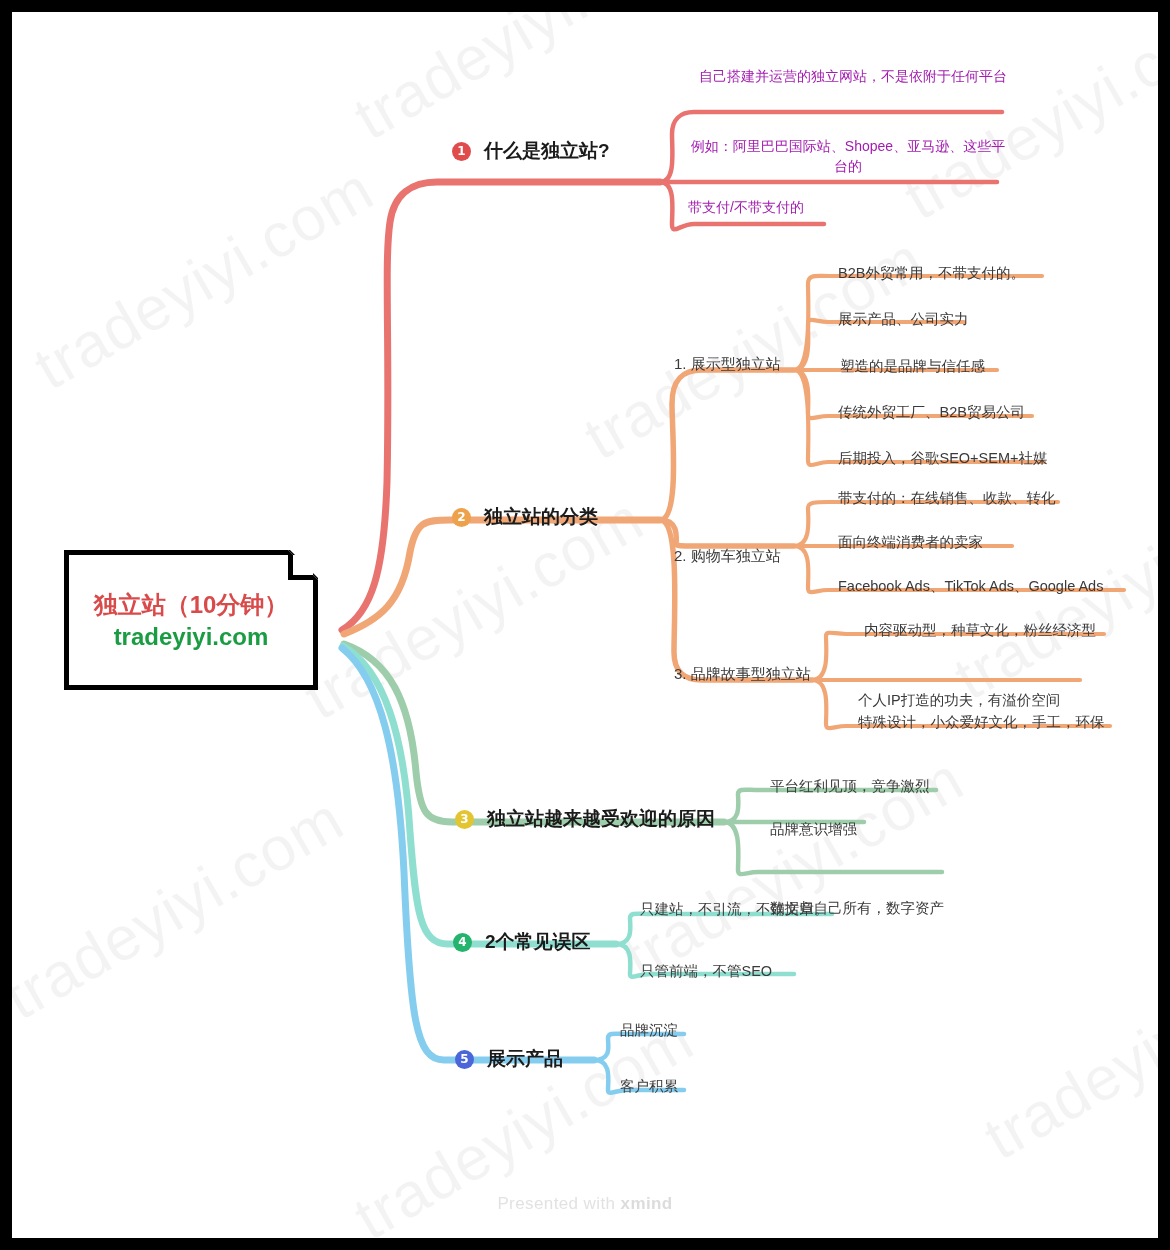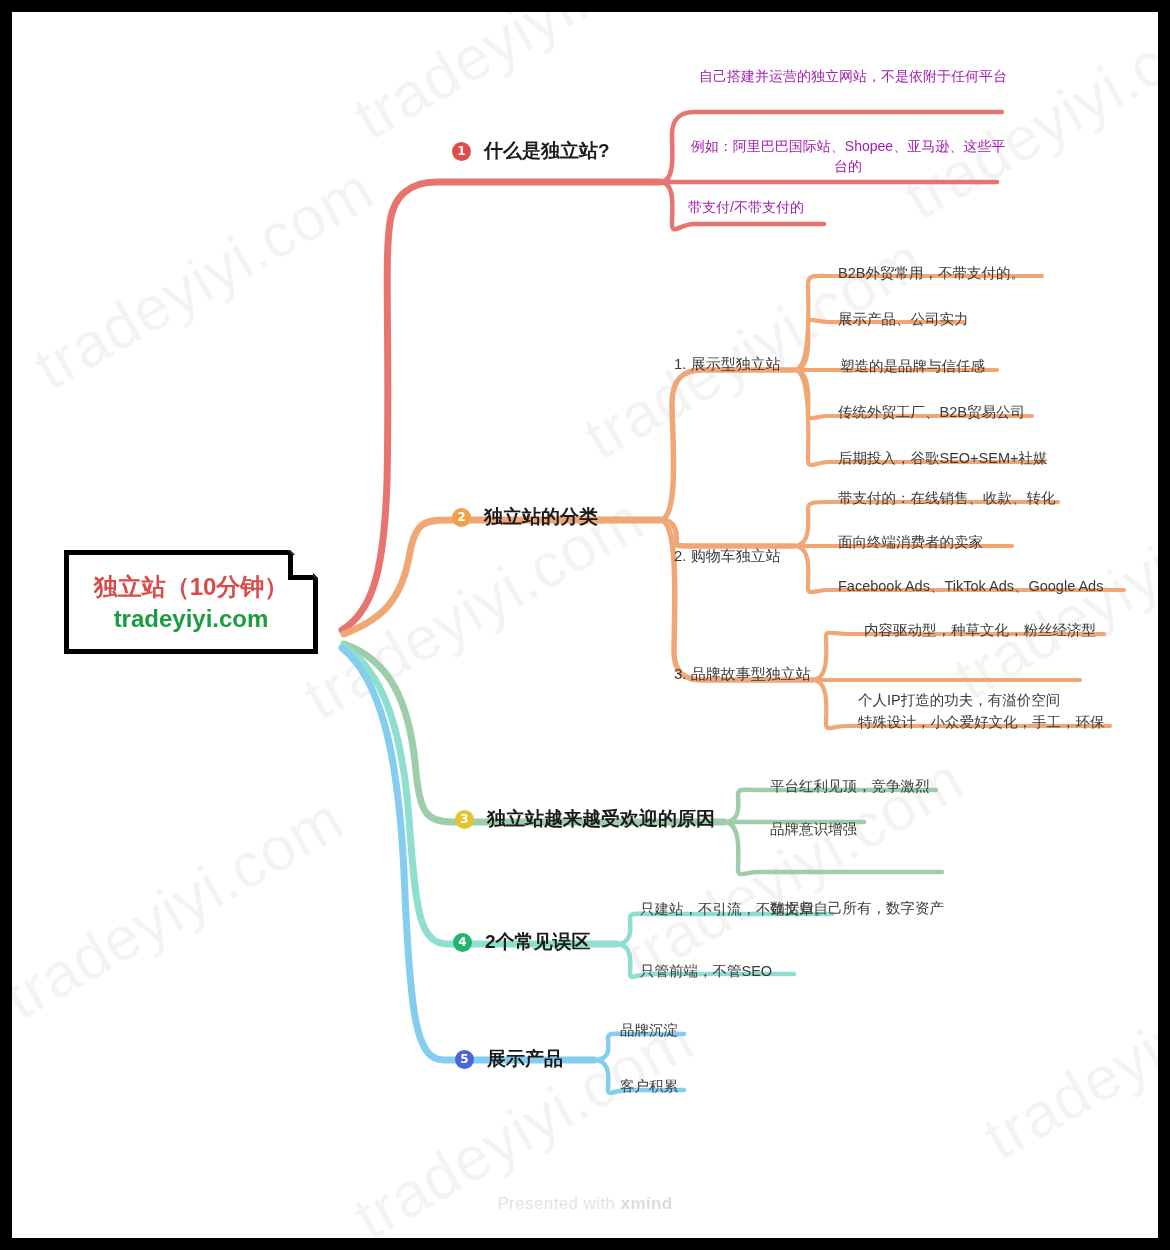--- a/index.html
+++ b/index.html
@@ -40,7 +40,7 @@
   #central{
     position:absolute;
     left:52px;top:538px;
-    width:254px;height:104px;
+    width:254px;height:140px;
     z-index:5;
   }
   #central .sheet{

